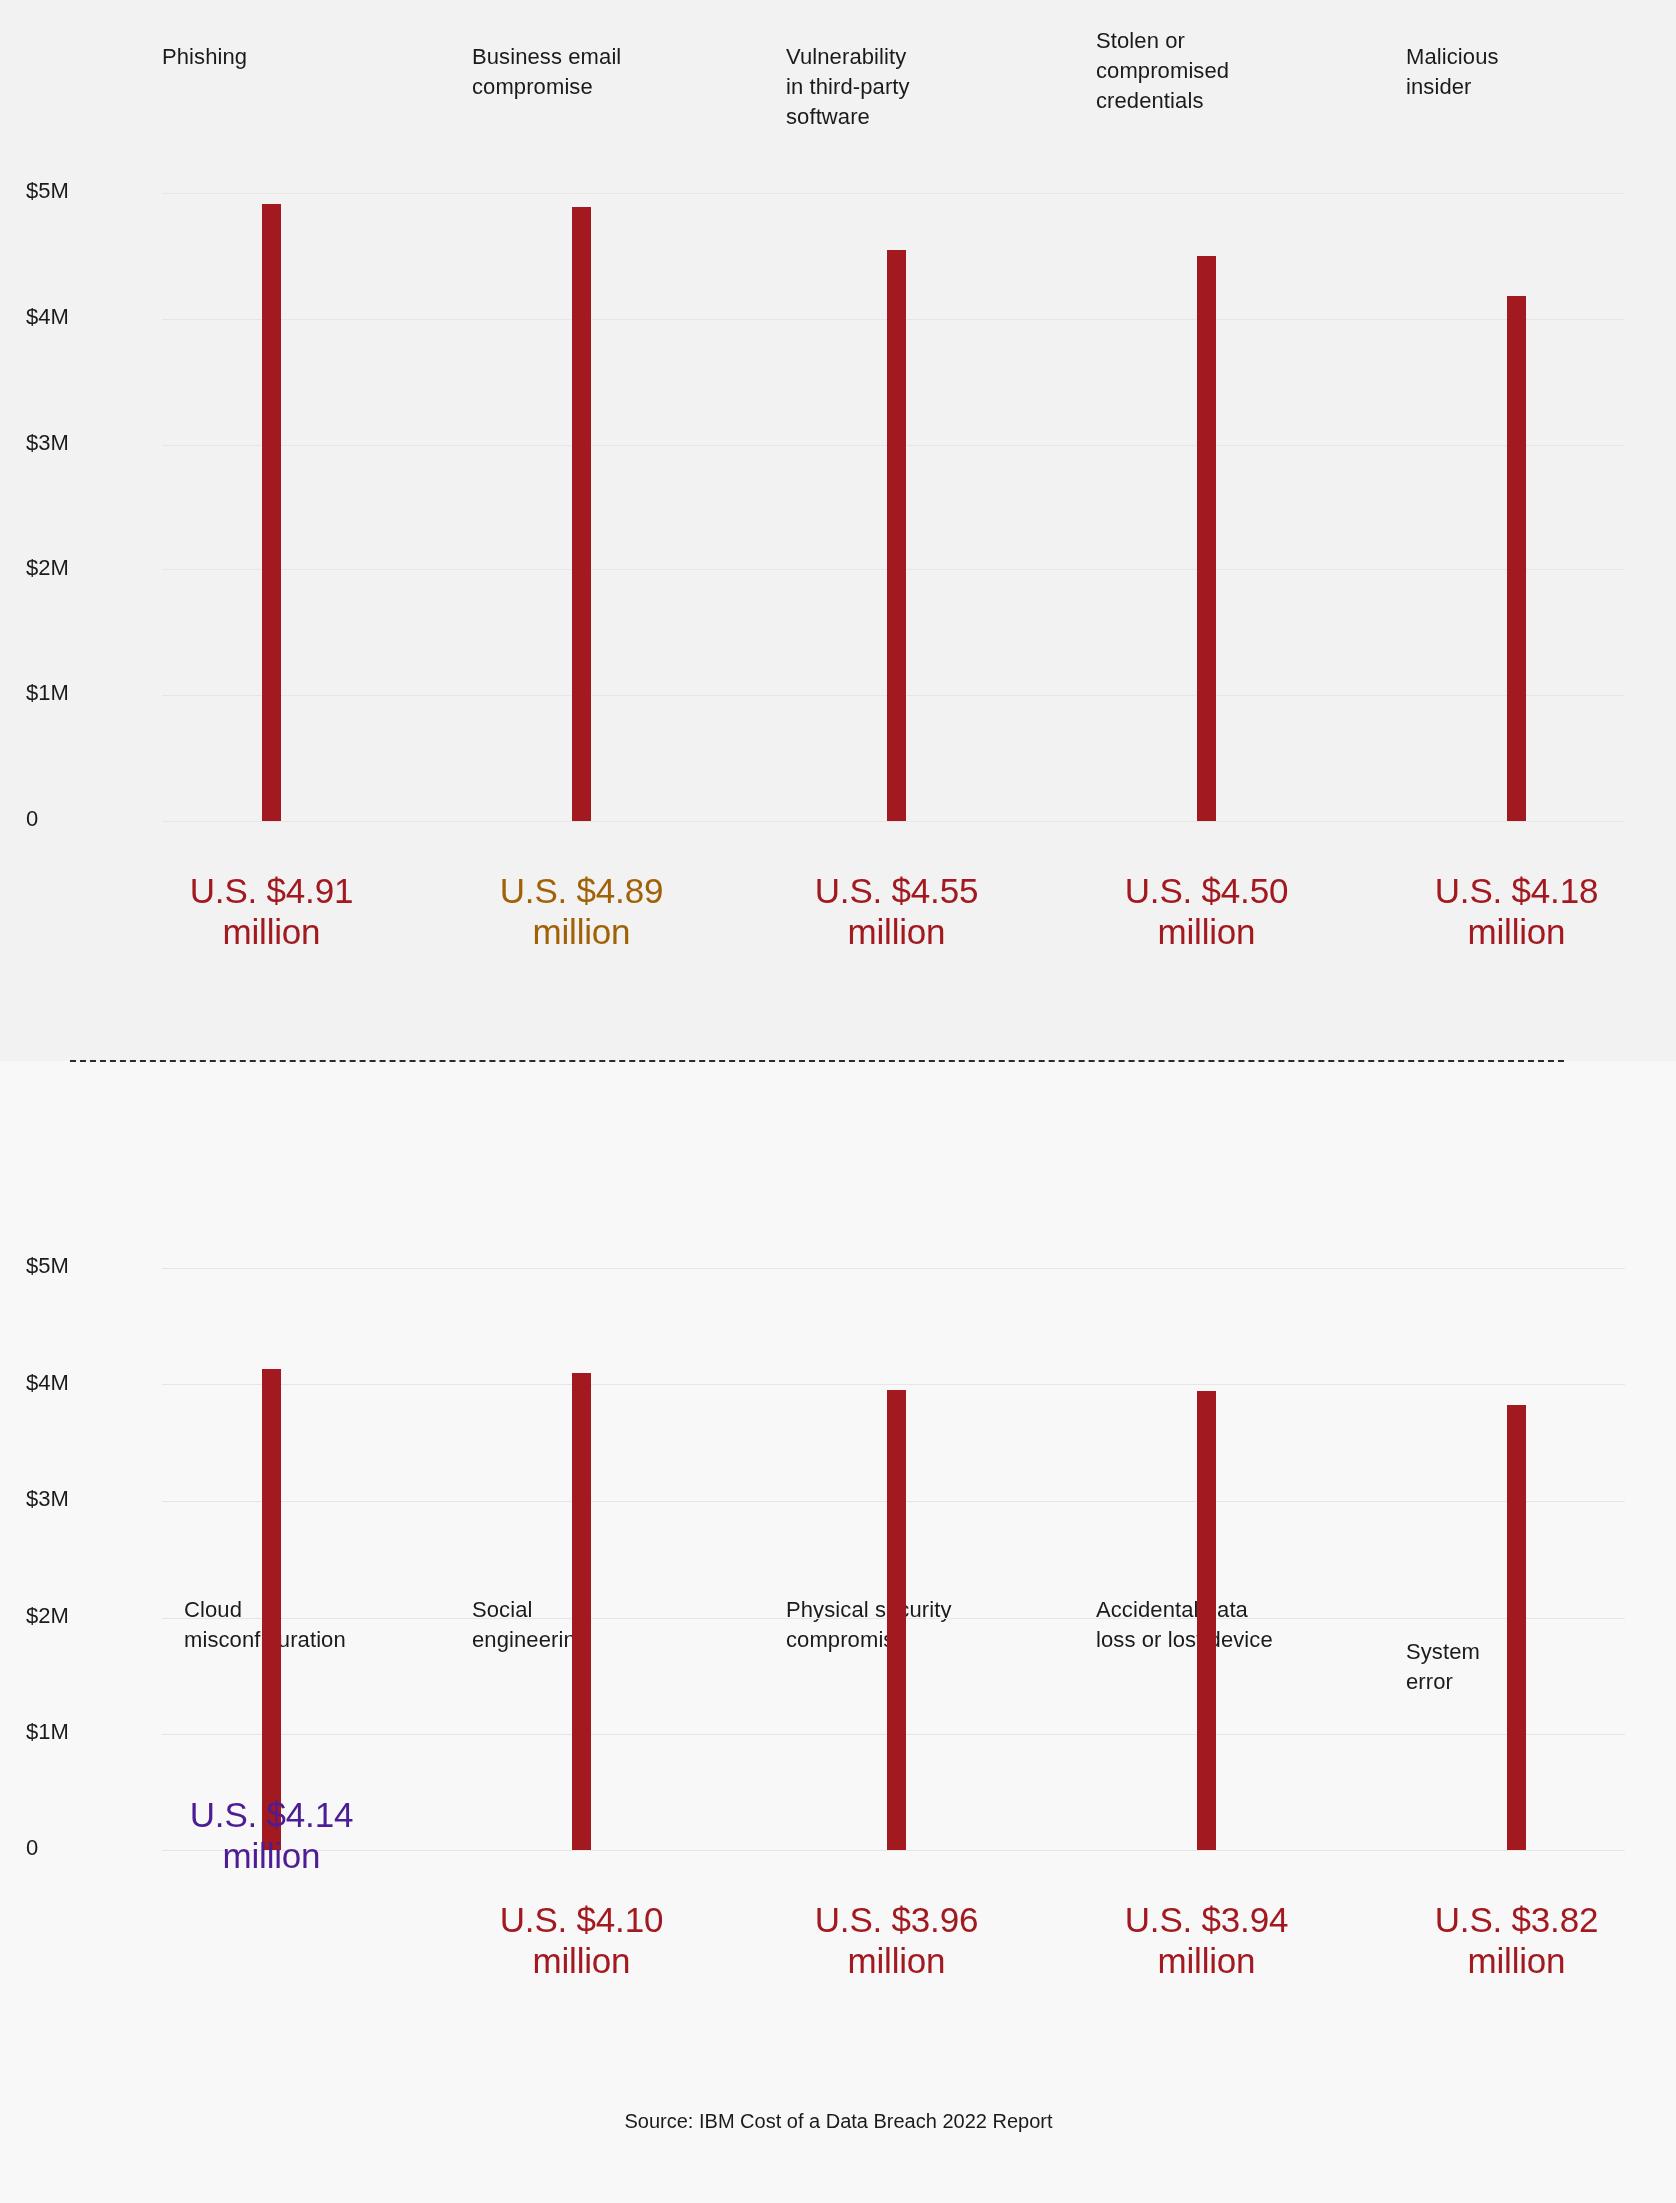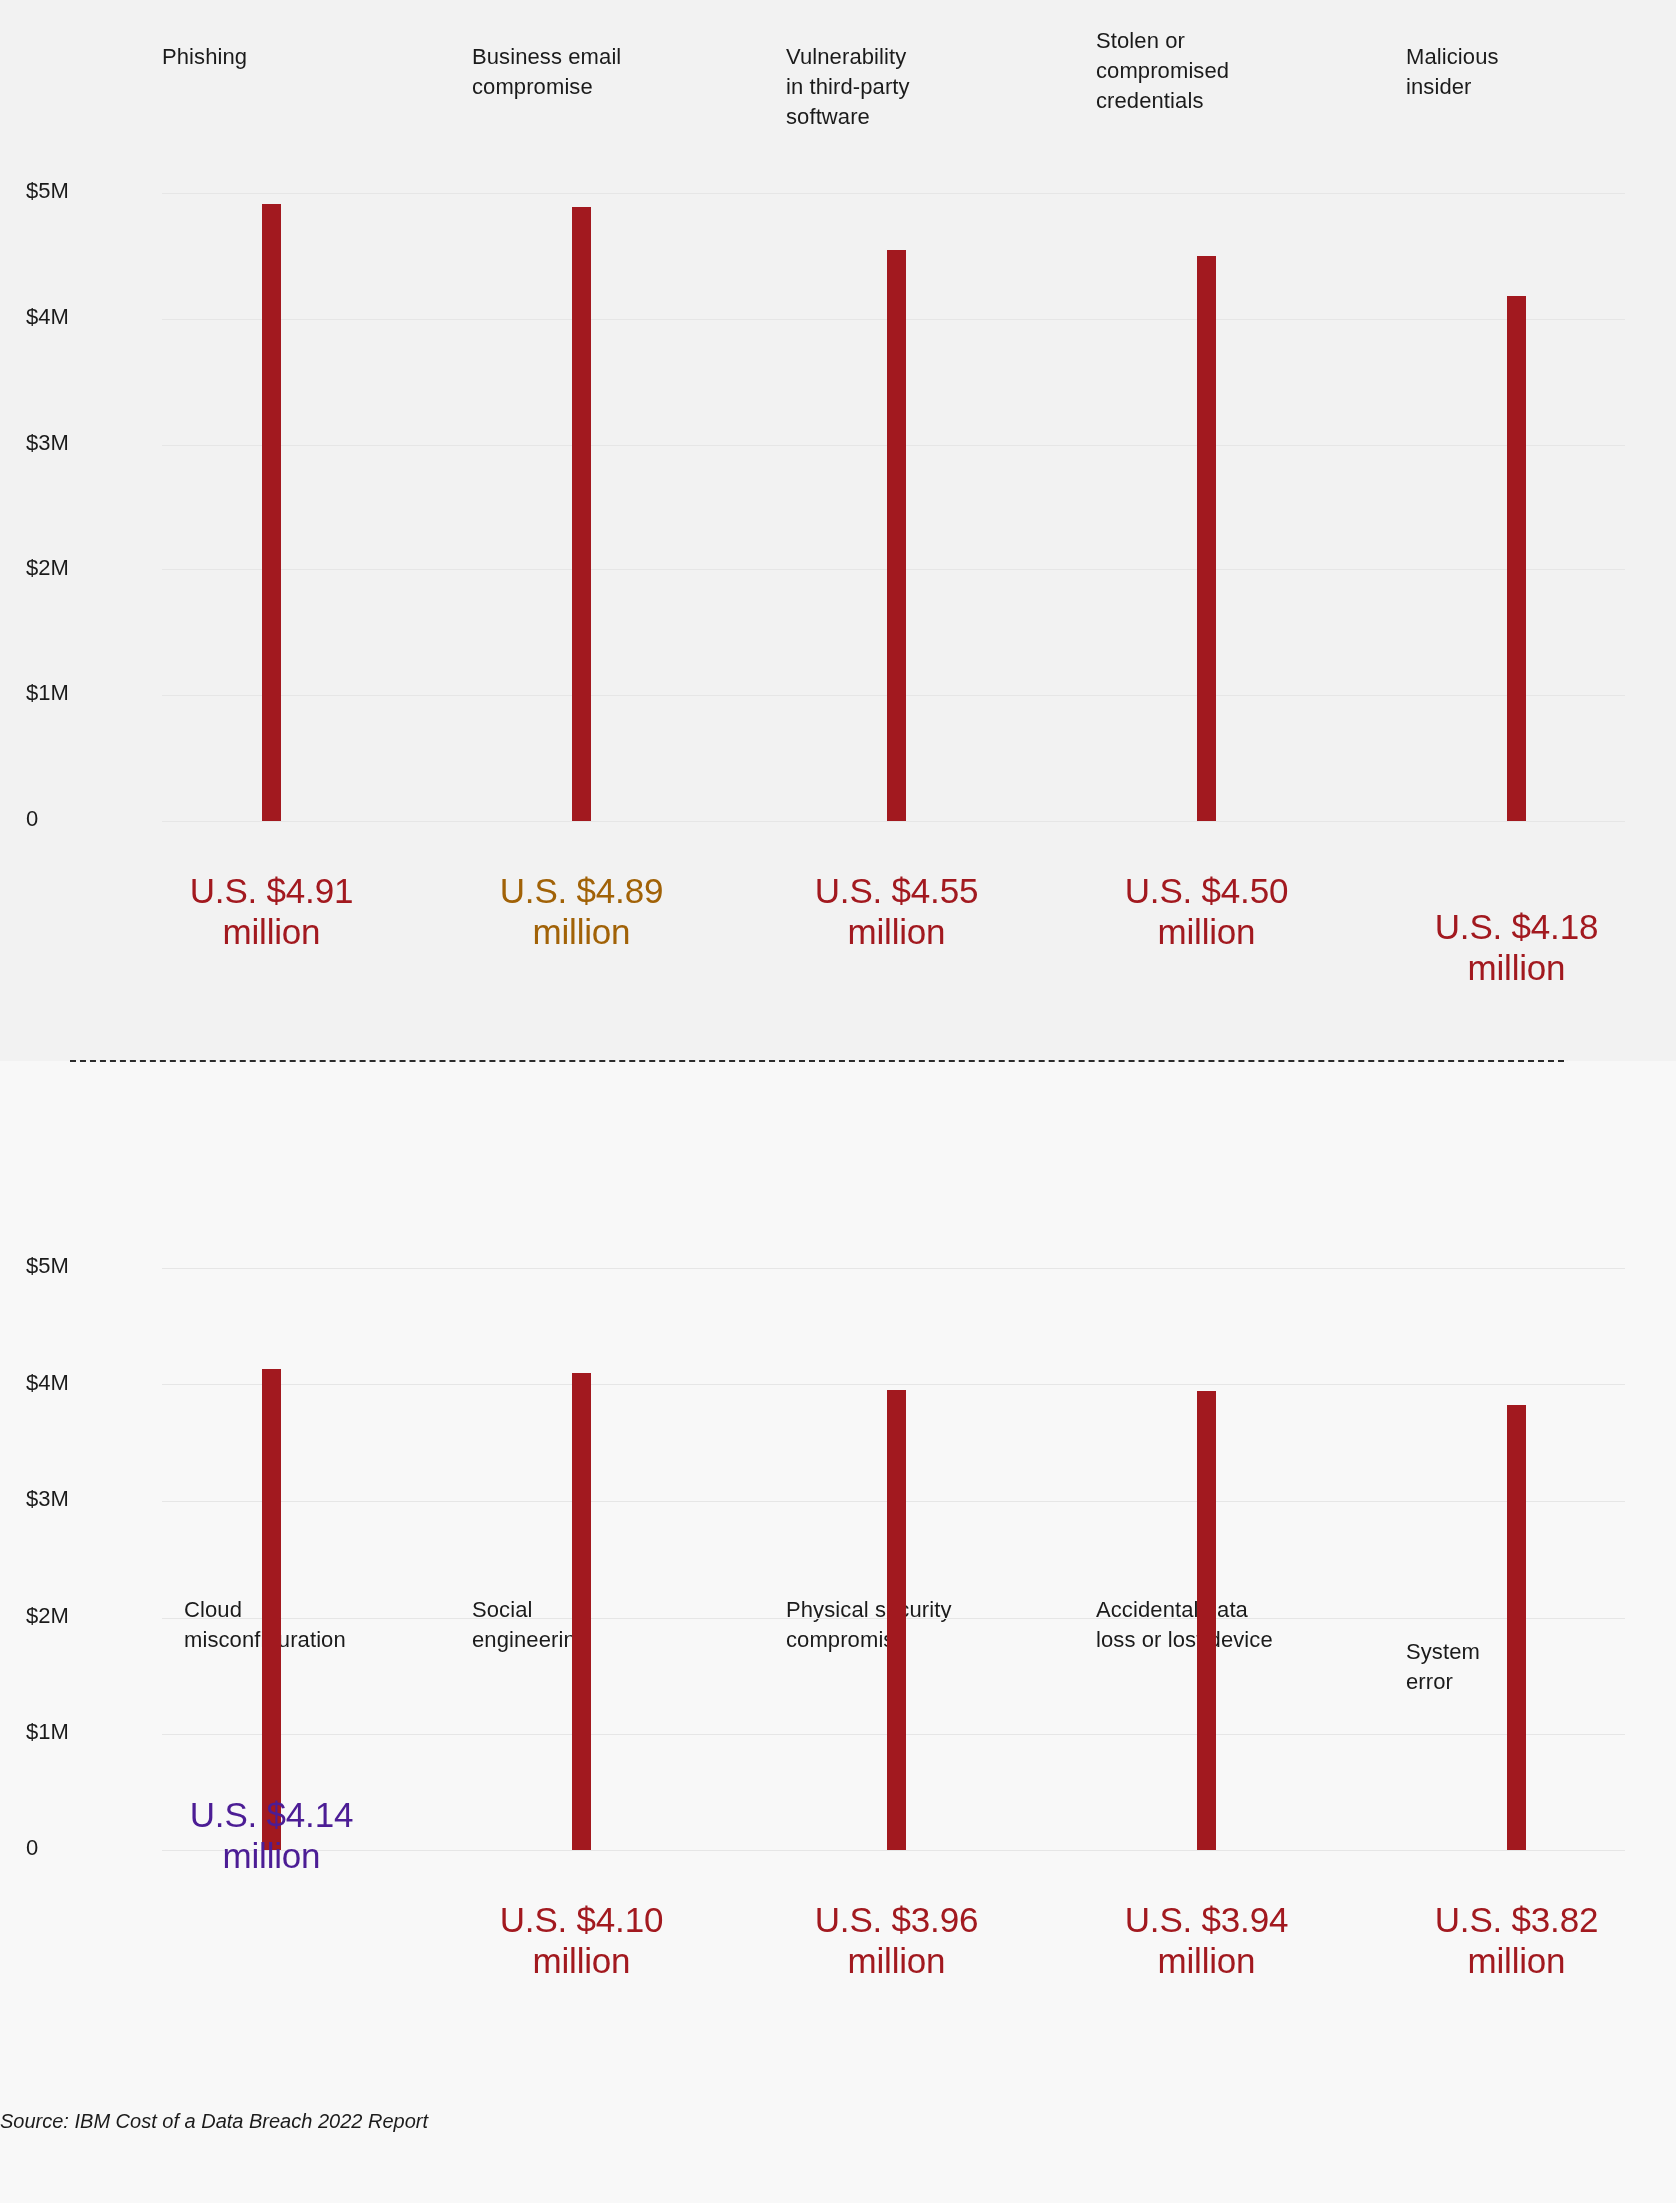--- a/index.html
+++ b/index.html
@@ -128,7 +128,7 @@
 million</div>
     <div class="value-label" style="left: 1093px; width: 227px; top: 870px; color: rgb(162, 25, 31);">U.S. $4.50
 million</div>
-    <div class="value-label" style="left: 1403px; width: 227px; top: 870px; color: rgb(162, 25, 31); margin-top: 36px;">U.S. $4.18
+    <div class="value-label" style="left: 1403px; width: 227px; top: 870px; color: rgb(162, 25, 31);">U.S. $4.18
 million</div>
   </div>
 <div id="chart-bottom">

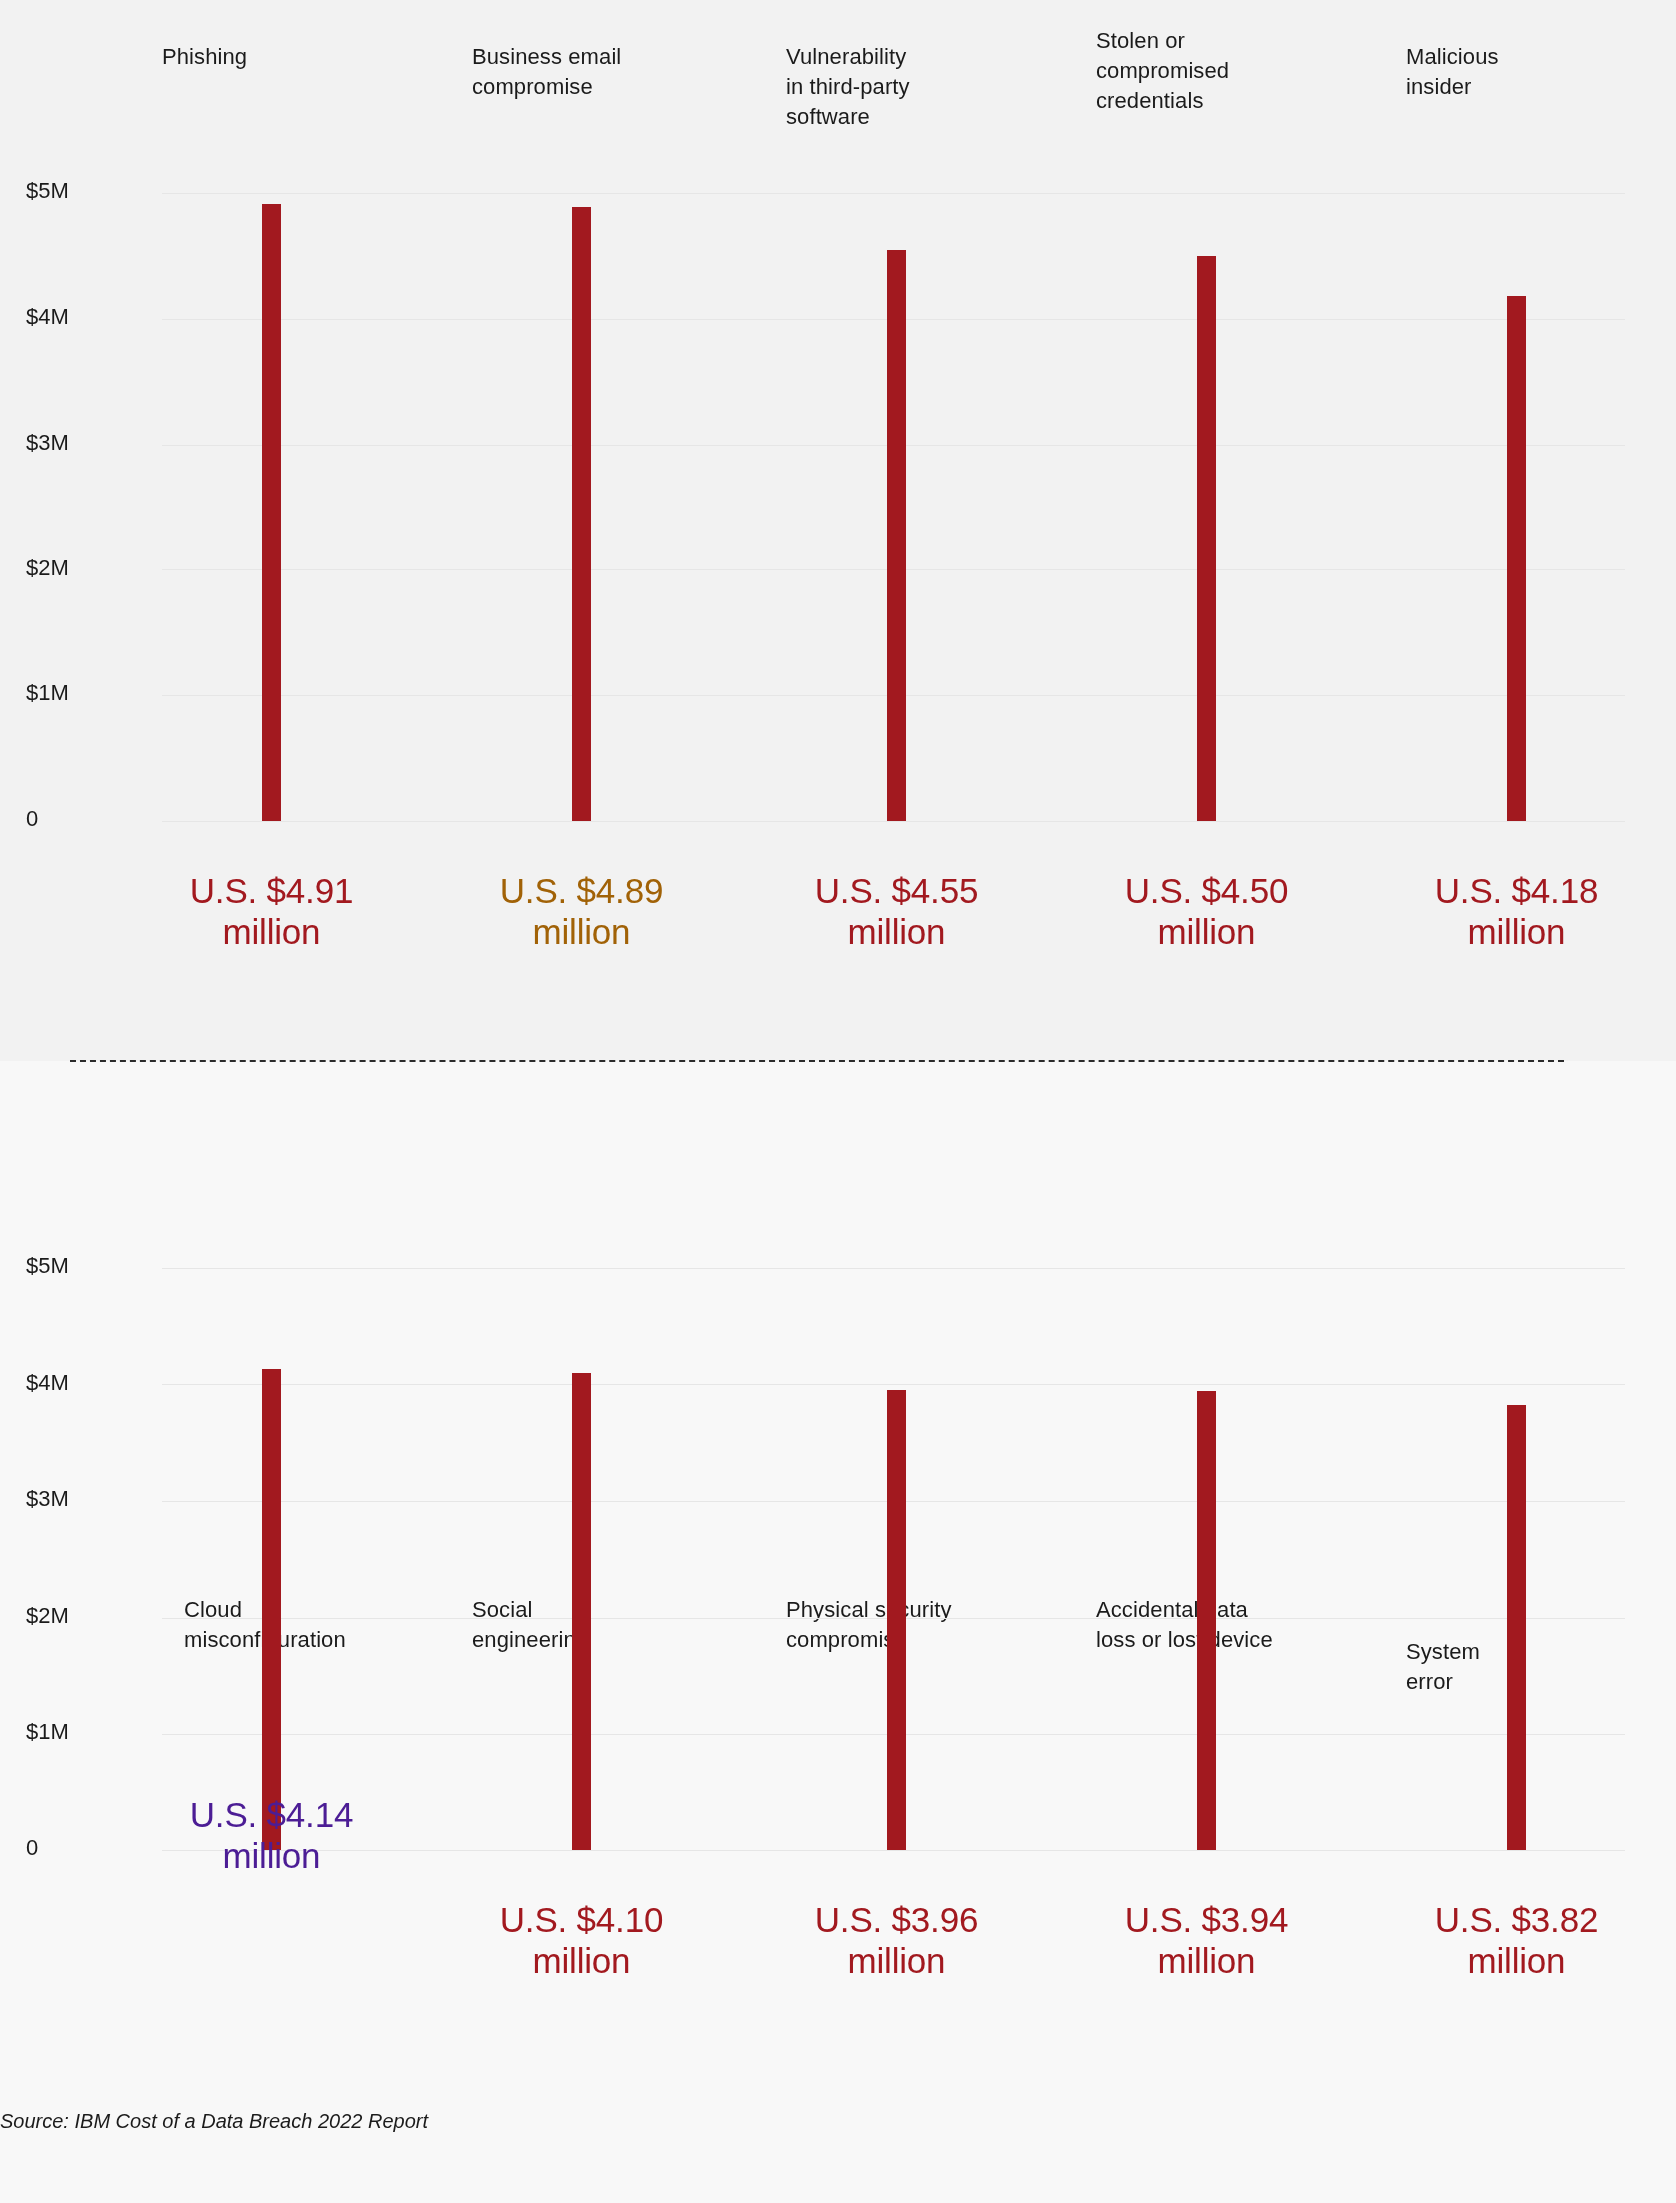--- a/index.html
+++ b/index.html
@@ -80,9 +80,9 @@
     left: 0;
     top: 2110px;
     width: 1677px;
+    text-align: center;
     font-size: 20px;
     color: #1b1b1b;
-    font-style: italic;
   }
 </style>
 </head>

